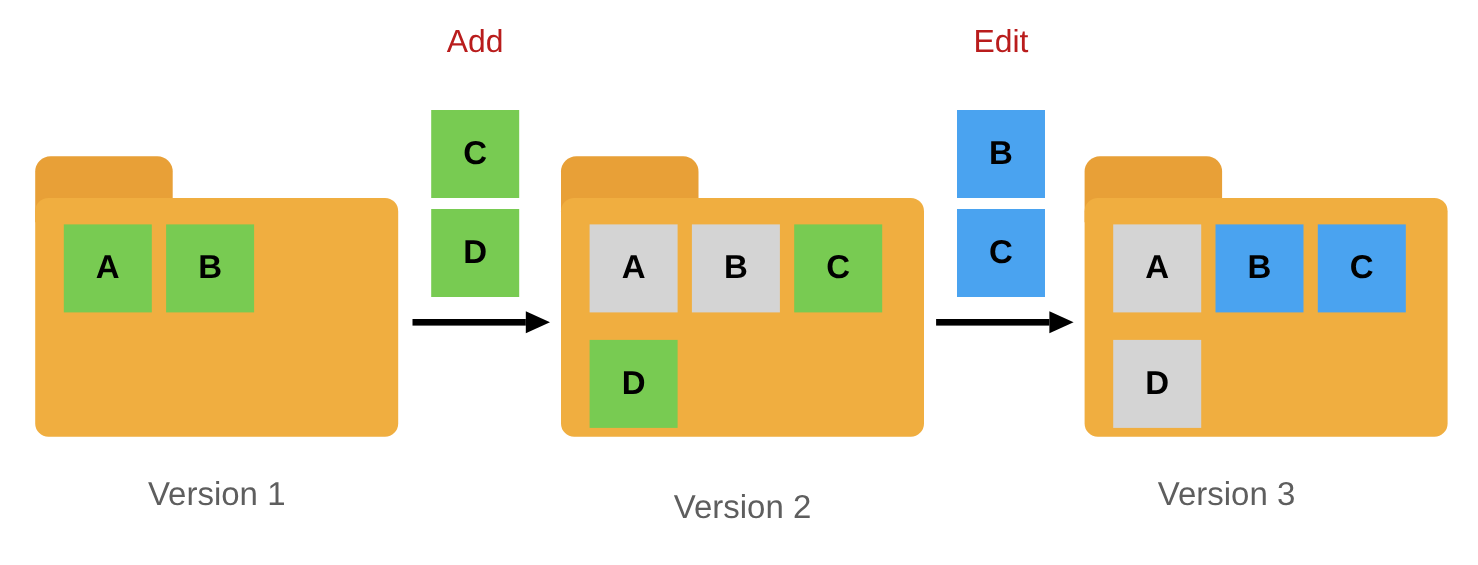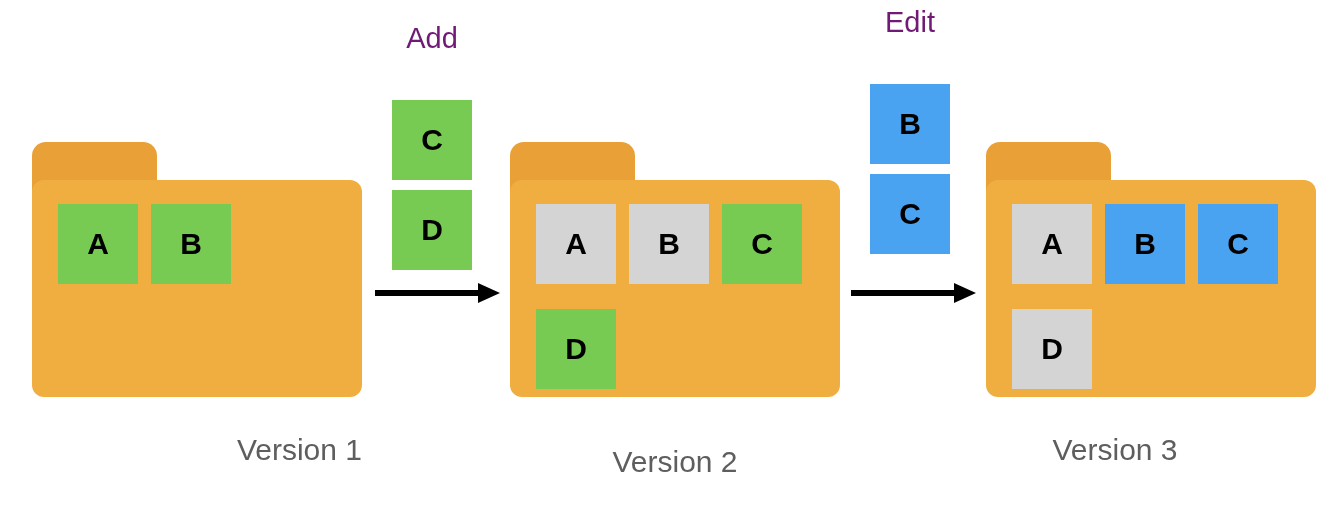--- a/index.html
+++ b/index.html
@@ -75,7 +75,7 @@
     width: 100%;
     text-align: center;
     font-size: 29px;
-    color: #701a75;
+    color: #b91c1c;
     white-space: nowrap;
   }
   .op-col .block { left: 0; }

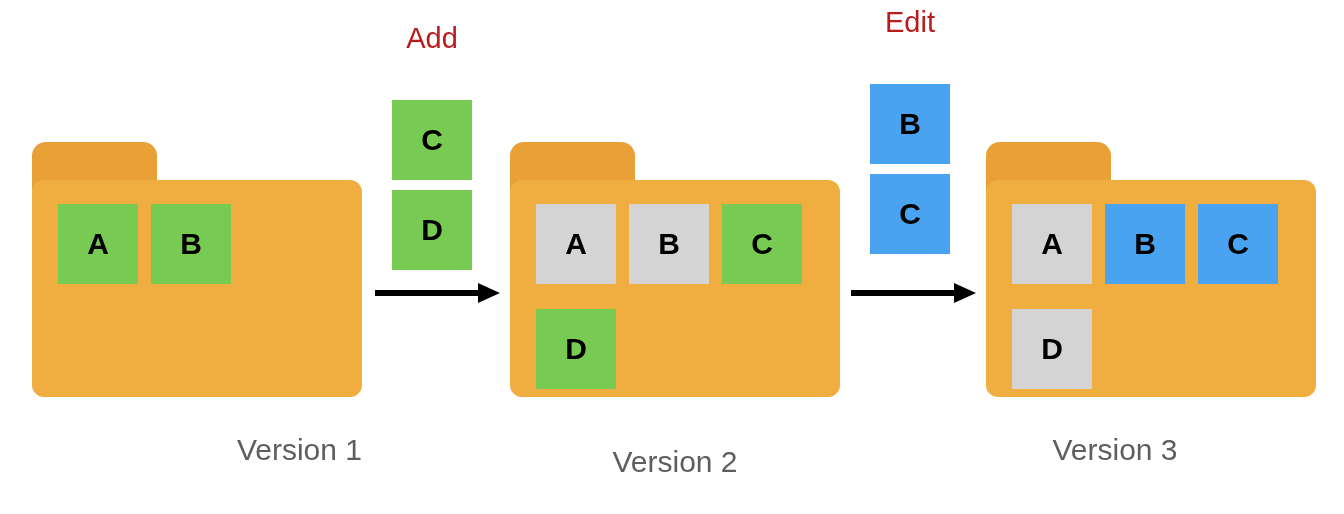--- a/index.html
+++ b/index.html
@@ -163,7 +163,7 @@
 
   <div class="caption" style="left:510px; top:445px; width:330px;">Version 2</div>
 
-  <div class="op-col" style="left:870px; top:6px; width:80px; height:250px;">
+  <div class="op-col" style="left:870px; top:22px; width:80px; height:250px;">
     <div class="op-label" style="top:0px;">Edit</div>
     <div class="block blue" style="top:78px;">
       <span>B</span>

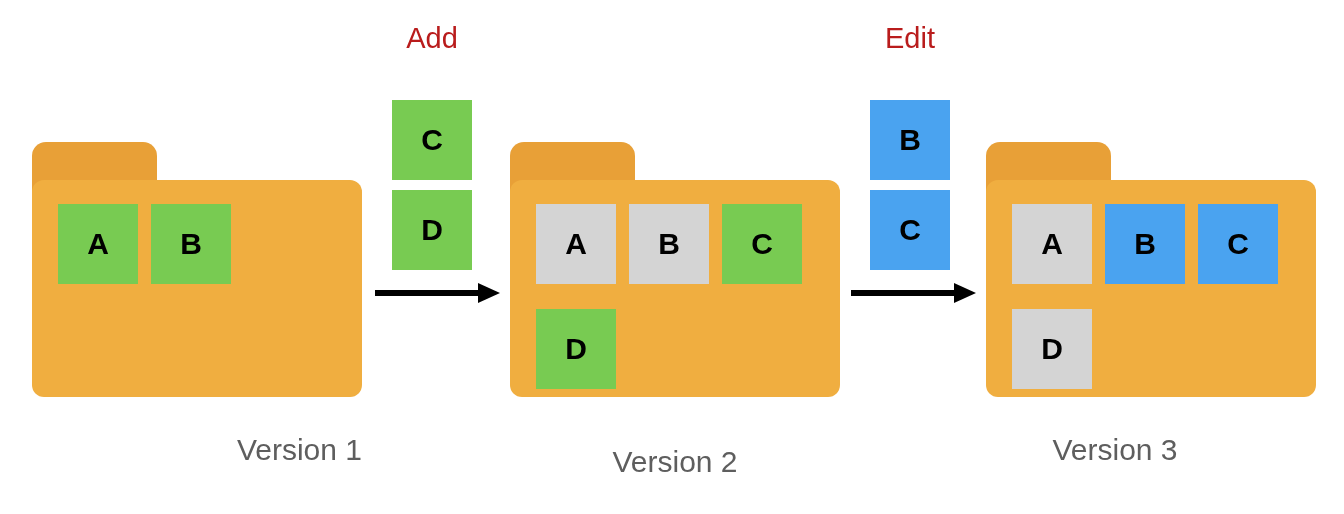--- a/index.html
+++ b/index.html
@@ -125,7 +125,7 @@
     </div>
   </div>
 
-  <div class="caption" style="left:32px; top:433px; width:330px;text-align:right;">Version 1</div>
+  <div class="caption" style="left:32px; top:433px; width:330px;">Version 1</div>
 
   <div class="op-col" style="left:392px; top:22px; width:80px; height:250px;">
     <div class="op-label" style="top:0px;">Add</div>

